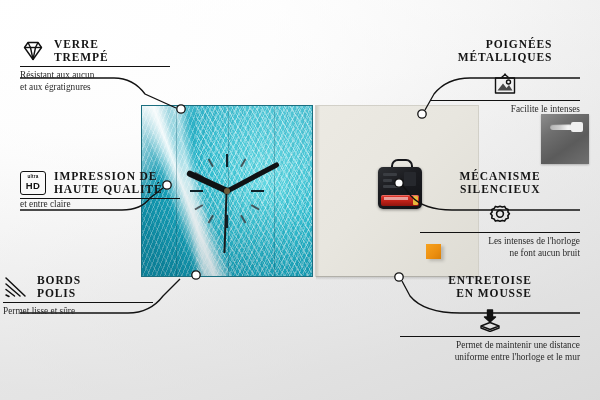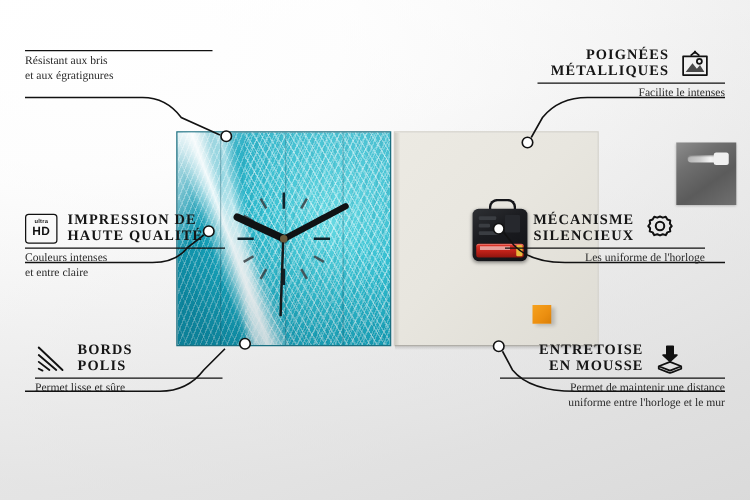--- a/index.html
+++ b/index.html
@@ -254,6 +254,22 @@
   </svg>
 
   <div class="callout left" style="left:20px;top:38px;width:150px">
+    <div class="head">
+      <span class="ico">
+        <svg viewBox="0 0 26 24">
+            <g fill="none" stroke="#111" stroke-width="1.4" stroke-linejoin="round">
+          <path d="M4.5,8.5 L8,3.5 L18,3.5 L21.5,8.5 L13,20.5 Z"></path>
+          <path d="M4.5,8.5 L21.5,8.5"></path>
+              <path d="M8,3.5 L10.5,8.5 L13,20.5"></path>
+              <path d="M18,3.5 L15.5,8.5 L13,20.5"></path>
+        </g>
+          </svg>
+      </span>
+      <span>
+        <div class="title">VERRE</div>
+        <div class="title">TREMPÉ</div>
+      </span>
+    </div>
     <div class="rule"></div>
     <div class="sub">Résistant aux bris</div>
     <div class="sub" style="margin-top:0">et aux égratignures</div>

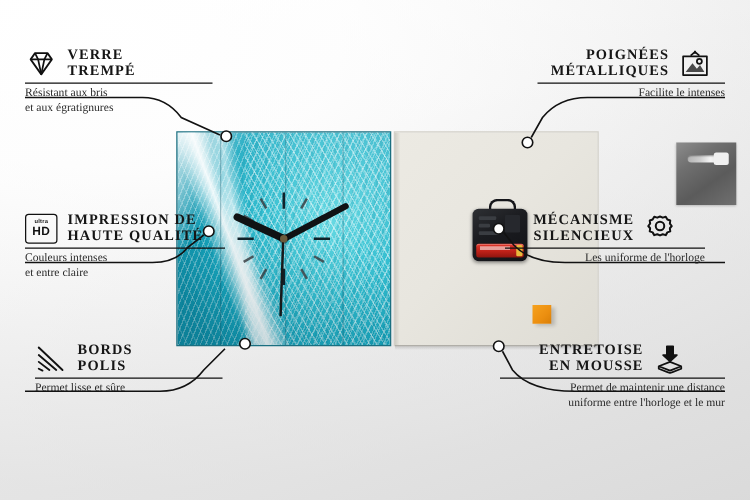--- a/index.html
+++ b/index.html
@@ -126,7 +126,7 @@
   }
   .callout.left .head{justify-content:flex-start;}
   .callout.left .title,.callout.left .sub{text-align:left;}
-  .callout.right .head{justify-content:center;}
+  .callout.right .head{justify-content:center;flex-direction:column;}
   .callout.right .title,.callout.right .sub{text-align:right;}
   .rule{height:1px;background:#111;margin-top:2px;}
 

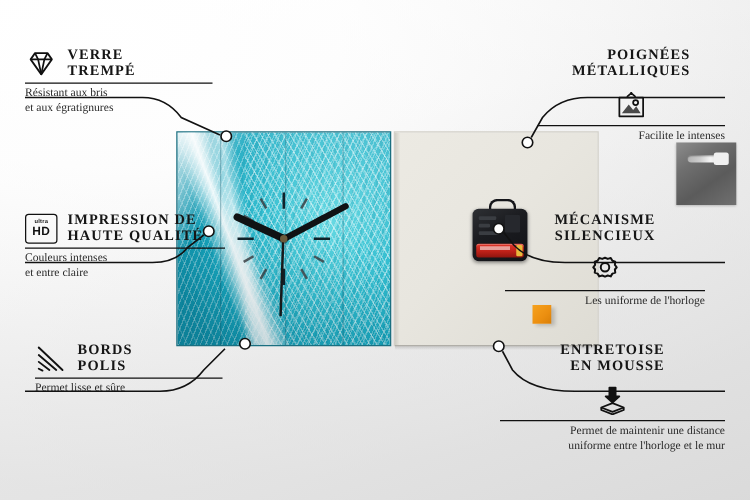--- a/index.html
+++ b/index.html
@@ -271,7 +271,7 @@
       </span>
     </div>
     <div class="rule"></div>
-    <div class="sub">Résistant aux bris</div>
+    <div class="sub">Résistant aux aucun</div>
     <div class="sub" style="margin-top:0">et aux égratignures</div>
   </div>
 

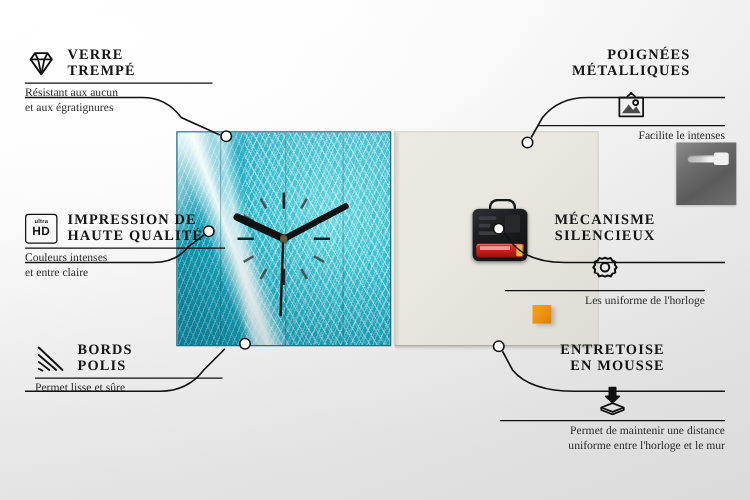--- a/index.html
+++ b/index.html
@@ -336,7 +336,7 @@
     <div class="sub">Facilite le intenses</div>
   </div>
 
-  <div class="callout right" style="left:404px;top:170px;width:160px">
+  <div class="callout right" style="left:420px;top:170px;width:160px">
     <div class="head">
       <span>
         <div class="title">MÉCANISME</div>

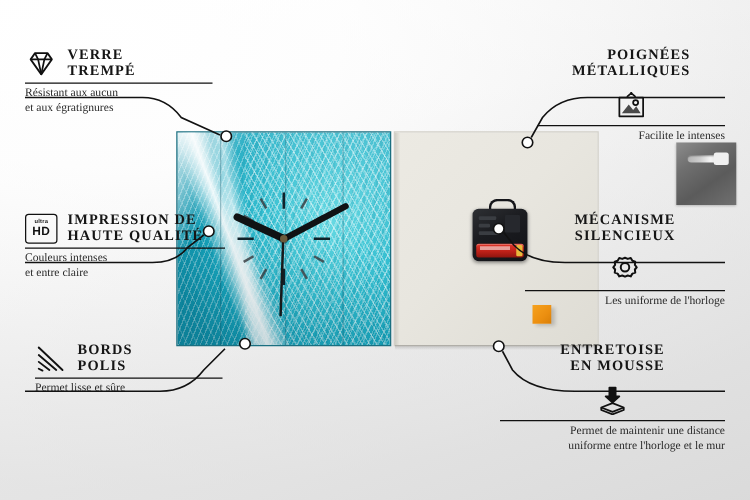--- a/index.html
+++ b/index.html
@@ -289,7 +289,6 @@
       </span>
     </div>
     <div class="rule"></div>
-    <div class="sub">Couleurs intenses</div>
     <div class="sub" style="margin-top:0">et entre claire</div>
   </div>
 

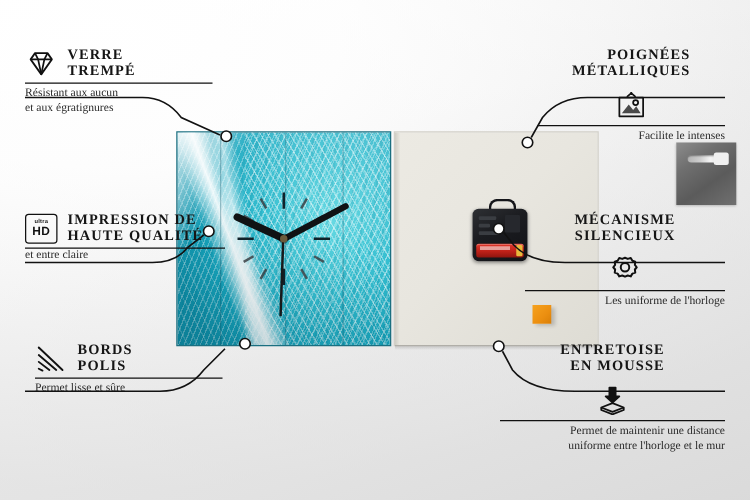--- a/index.html
+++ b/index.html
@@ -351,7 +351,7 @@
       </span>
     </div>
     <div class="rule"></div>
-    <div class="sub">Les uniforme de l'horloge</div>
+    <div class="sub">Les intenses de l'horloge</div>
   </div>
 
   <div class="callout right" style="left:400px;top:274px;width:180px">

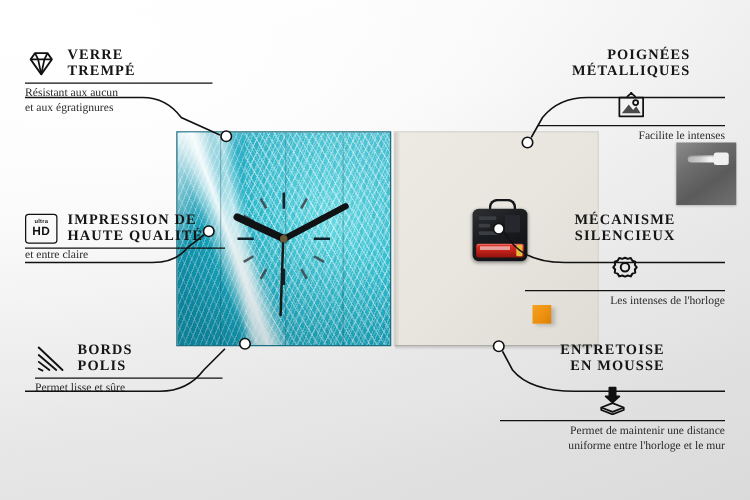--- a/index.html
+++ b/index.html
@@ -352,6 +352,7 @@
     </div>
     <div class="rule"></div>
     <div class="sub">Les intenses de l'horloge</div>
+    <div class="sub" style="margin-top:0">ne font aucun bruit</div>
   </div>
 
   <div class="callout right" style="left:400px;top:274px;width:180px">

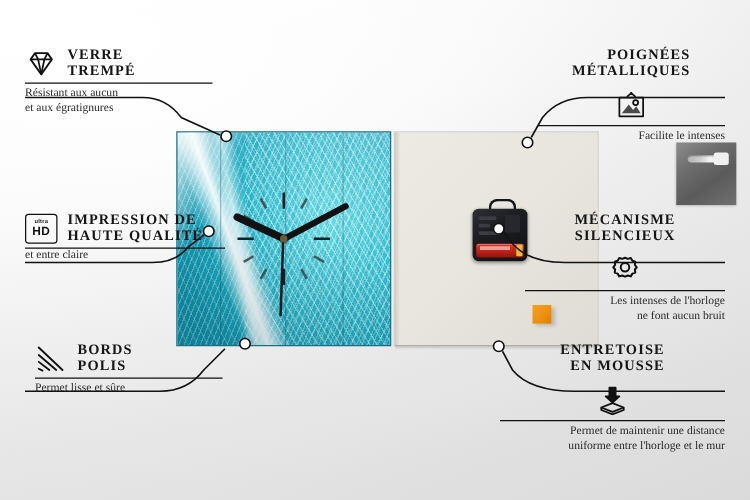--- a/index.html
+++ b/index.html
@@ -292,7 +292,7 @@
     <div class="sub" style="margin-top:0">et entre claire</div>
   </div>
 
-  <div class="callout left" style="left:28px;top:274px;width:150px">
+  <div class="callout left" style="left:3px;top:274px;width:150px">
     <div class="head">
       <span class="ico">
         <svg viewBox="0 0 26 24">

